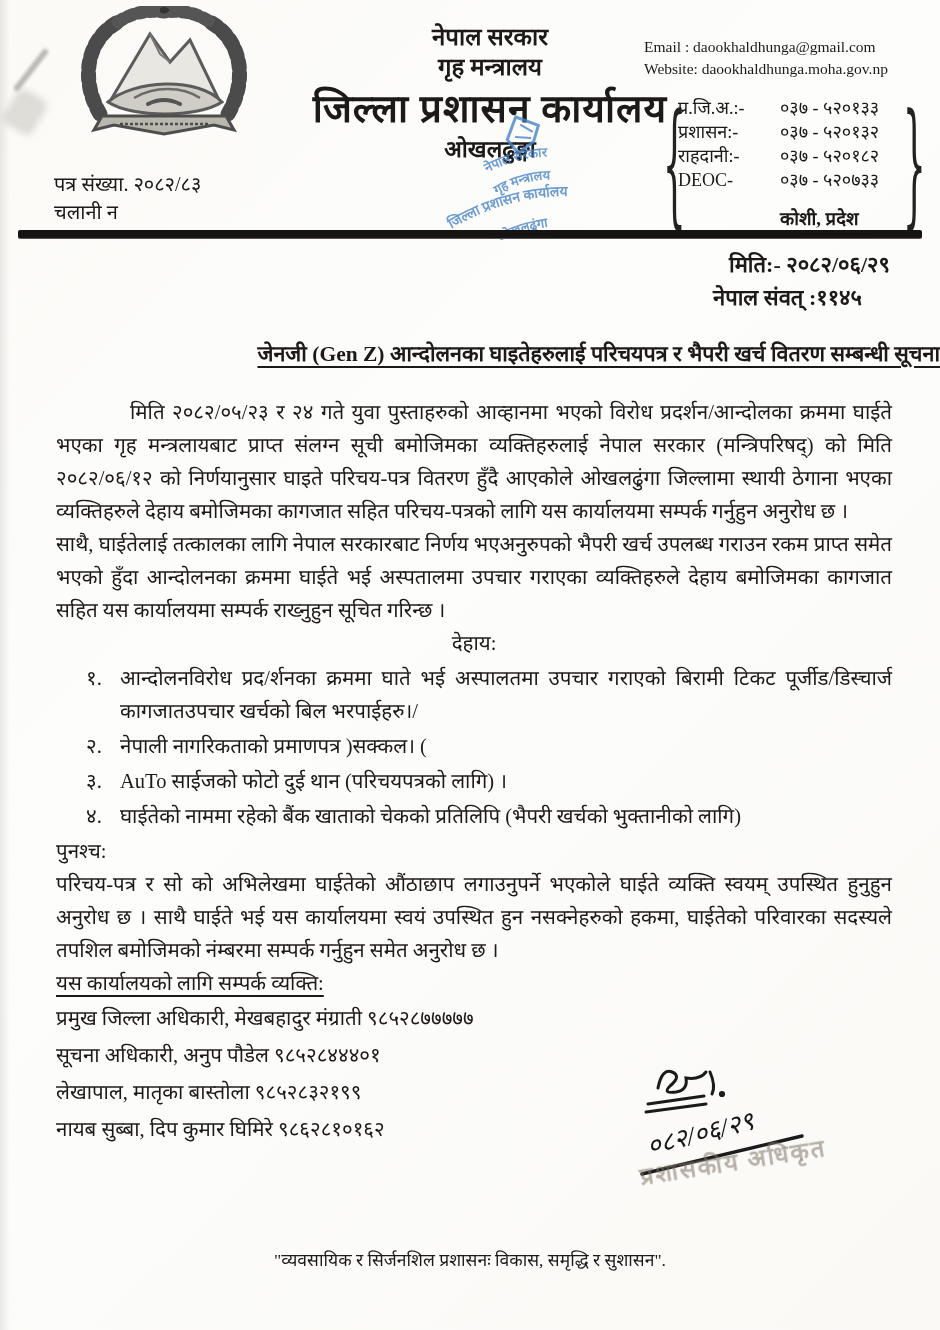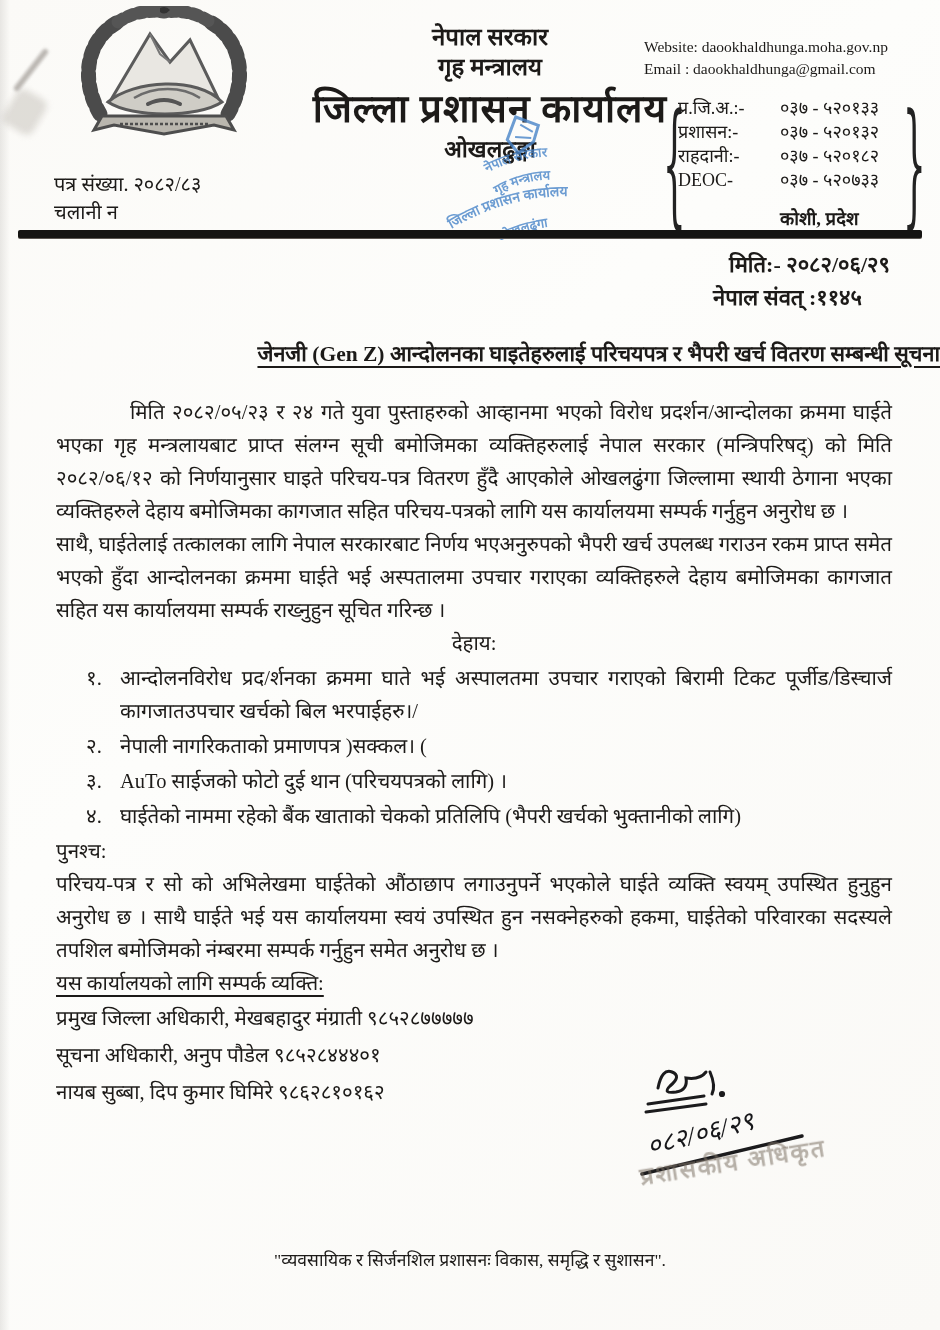--- a/index.html
+++ b/index.html
@@ -96,8 +96,8 @@
   </div>
 
   <div class="head-right">
+    <div>Email    : daookhaldhunga@gmail.com</div>
     <div>Website: daookhaldhunga.moha.gov.np</div>
-    <div>Email    : daookhaldhunga@gmail.com</div>
   </div>
 
   <div class="brace brace-l">{</div>

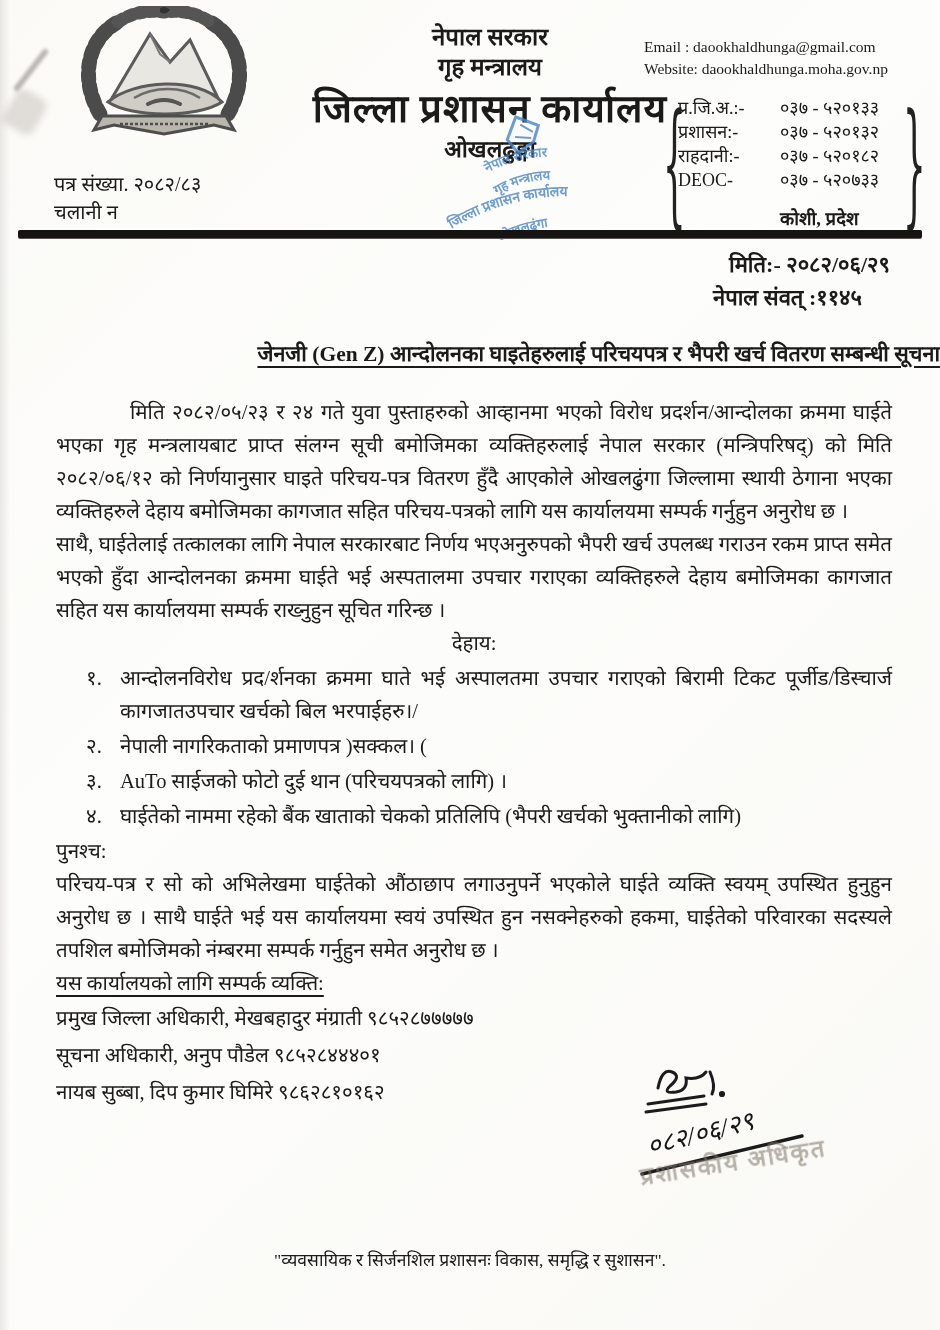--- a/index.html
+++ b/index.html
@@ -186,6 +186,7 @@
     <p class="contact-h">यस कार्यालयको लागि सम्पर्क व्यक्ति:</p>
     <p class="contact-line">प्रमुख जिल्ला अधिकारी, मेखबहादुर मंग्राती ९८५२८७७७७७</p>
     <p class="contact-line">सूचना अधिकारी, अनुप पौडेल ९८५२८४४४०१</p>
+    <p class="contact-line">लेखापाल, मातृका बास्तोला ९८५२८३२१९९</p>
     <p class="contact-line">नायब सुब्बा, दिप कुमार घिमिरे ९८६२८१०१६२</p>
   </div>
 

